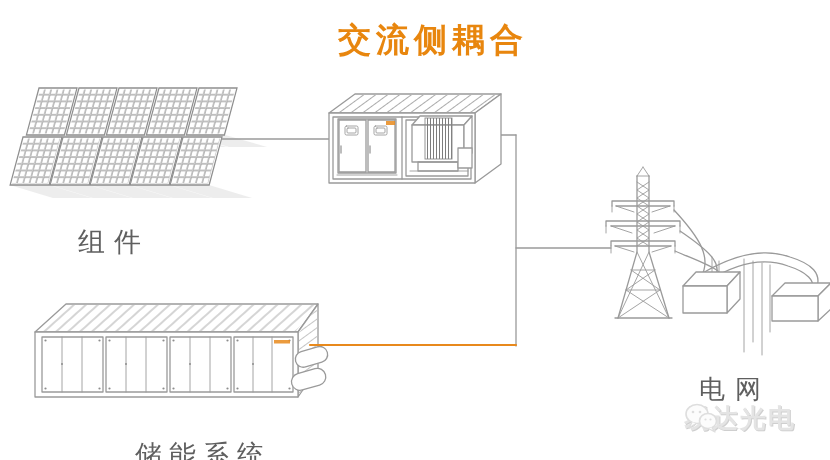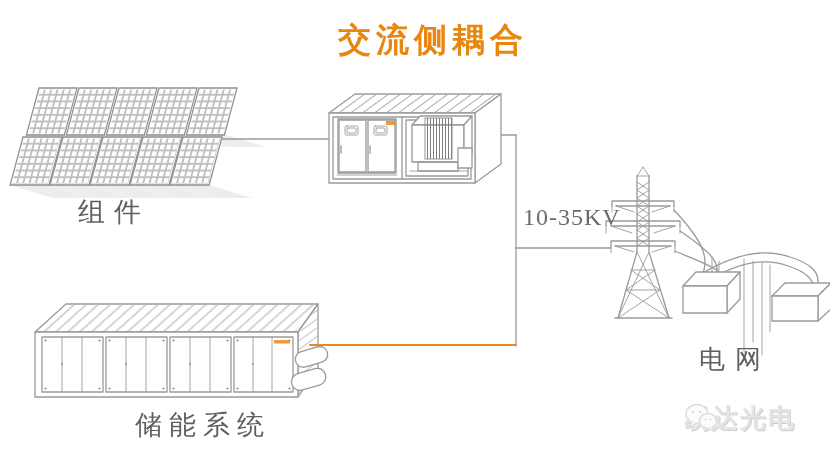--- a/index.html
+++ b/index.html
@@ -19,7 +19,7 @@
   .screw{fill:#8d8d8d;stroke:none;}
   .omark{fill:var(--wire);opacity:.85;stroke:none;}
   .wire{stroke:var(--wire);stroke-width:2.2;fill:none;stroke-linecap:round;}
-  .label{position:absolute;color:var(--label);white-space:nowrap;}
+  .label{position:absolute;color:var(--label);white-space:nowrap;margin-top:30px;}
   .title{position:absolute;left:338px;top:18px;font-size:33px;font-weight:bold;
          letter-spacing:5px;color:var(--accent);}
   .lbl-modules{left:78px;top:194px;font-size:27px;letter-spacing:9px;}

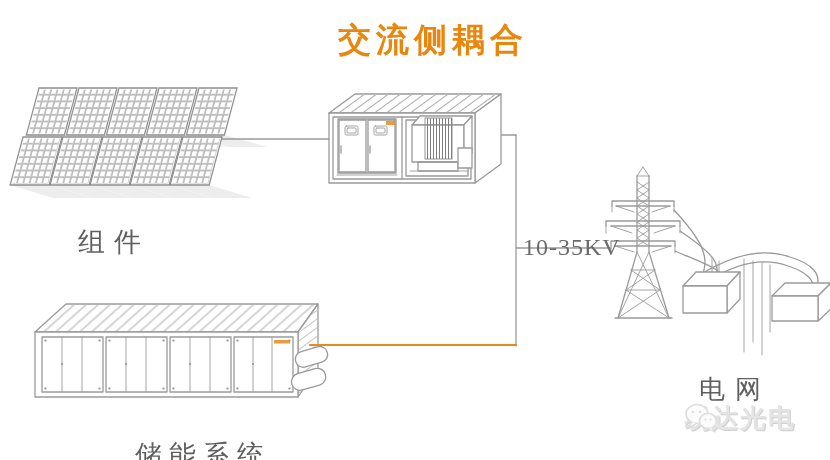--- a/index.html
+++ b/index.html
@@ -246,7 +246,6 @@
 
   <div class="title">交流侧耦合</div>
   <div class="label lbl-modules">组件</div>
-  <div class="label lbl-voltage">10-35KV</div>
   <div class="label lbl-grid">电网</div>
   <div class="label lbl-storage">储能系统</div>
 

